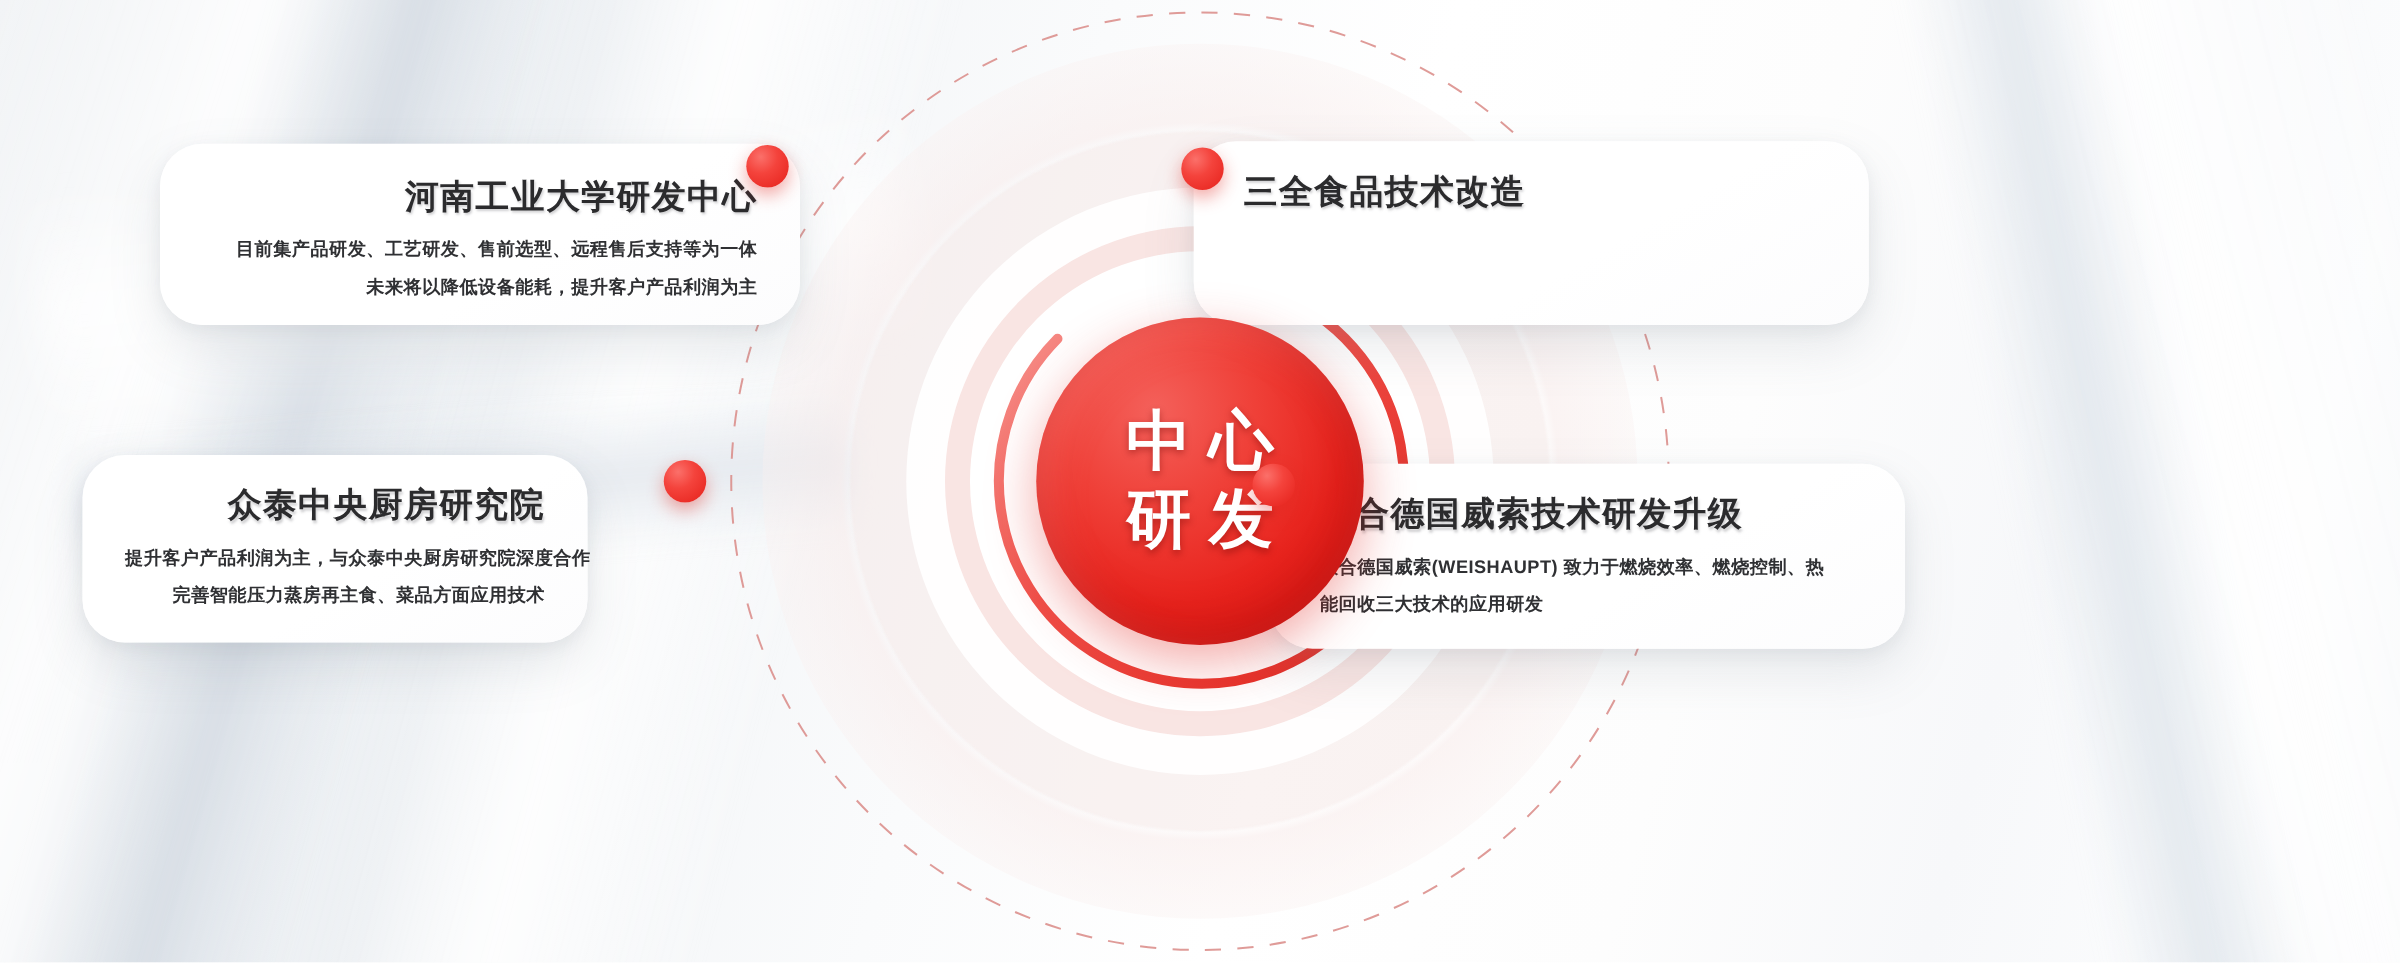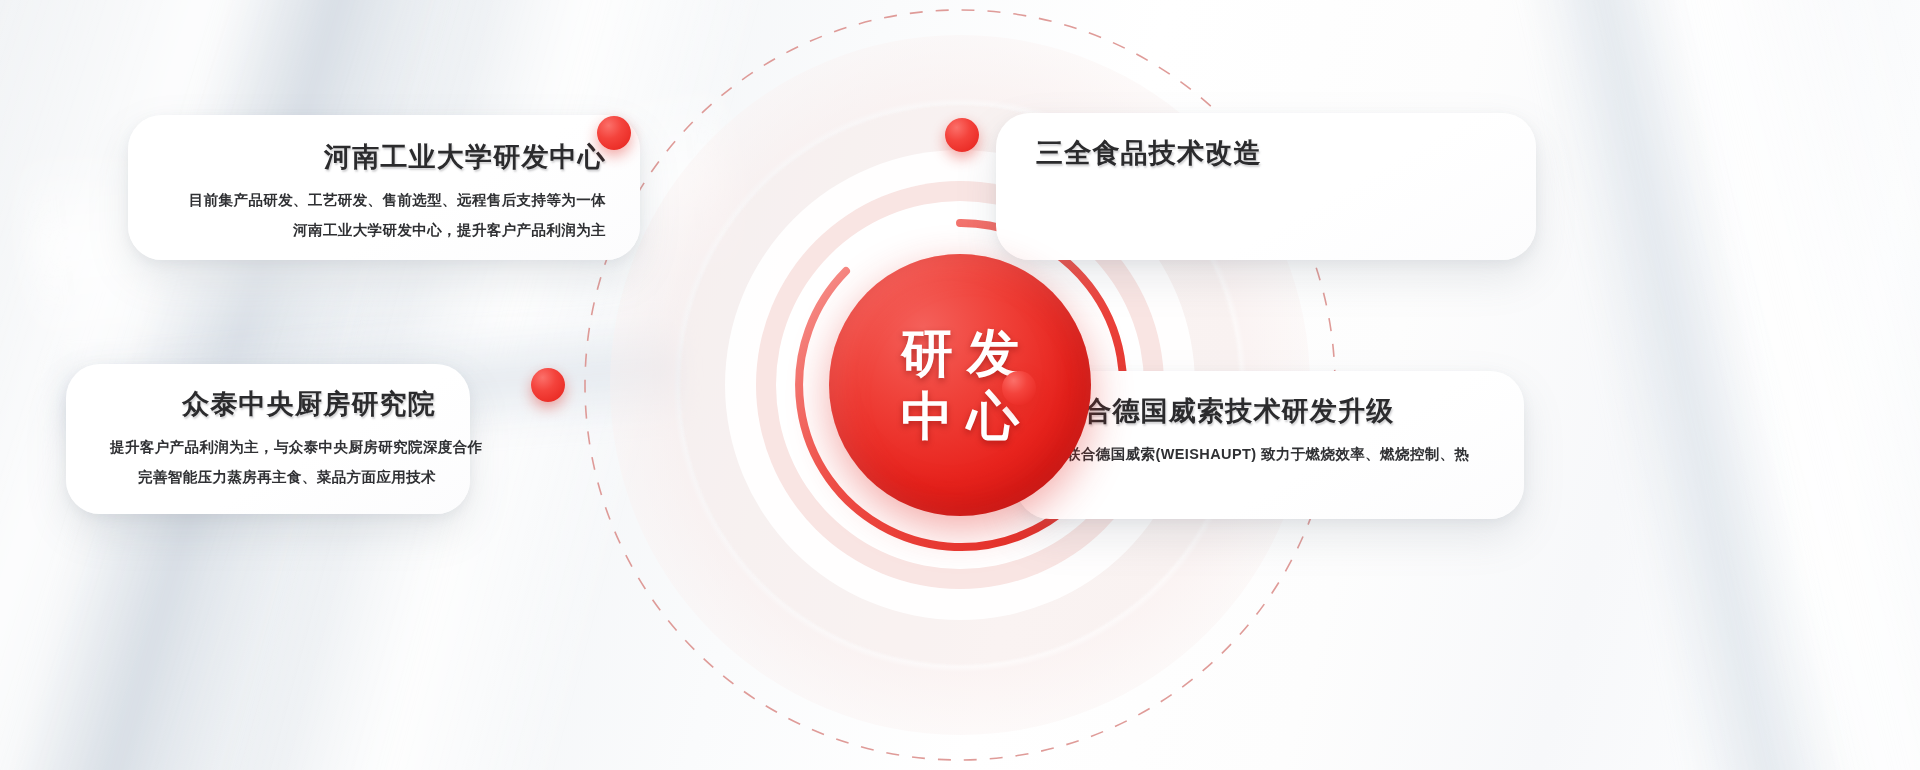--- a/index.html
+++ b/index.html
@@ -228,7 +228,7 @@
   #dot-1 { left: 597px; top: 116px; }
 
   #card-2 {
-    left: 996px; top: 113px;
+    left: 955px; top: 113px;
     width: 540px; height: 147px;
     padding: 22px 30px 20px 40px;
     border-radius: 34px;

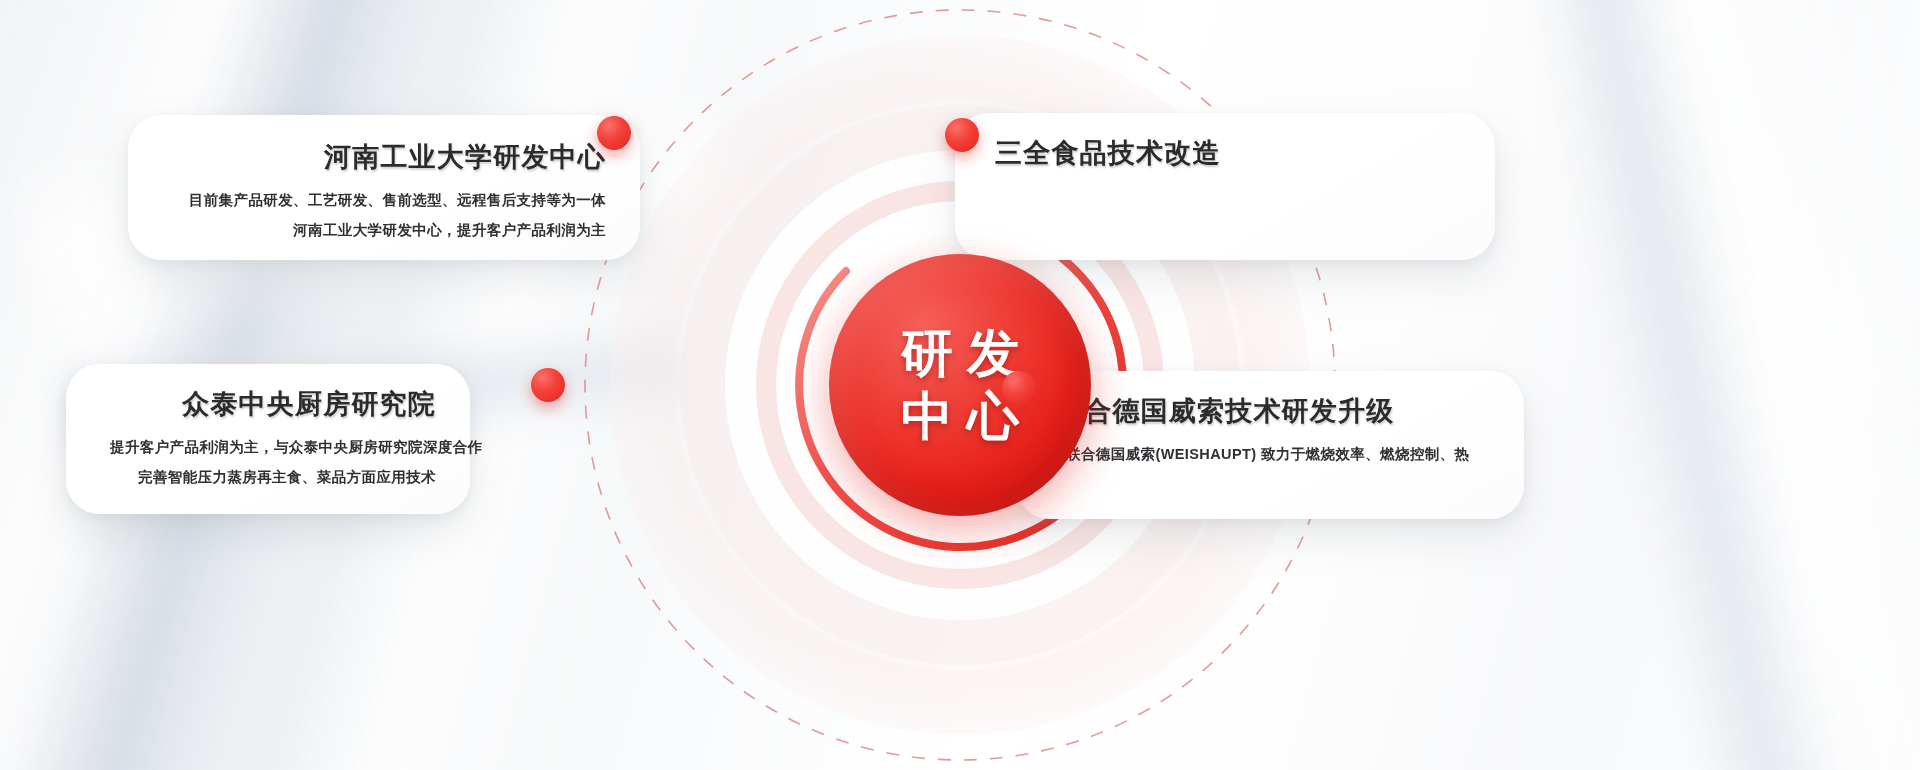--- a/index.html
+++ b/index.html
@@ -200,7 +200,6 @@
   }
   .card-body {
     margin-top: 14px;
-    margin-left: 10px;
   }
 
   .card.right-align { text-align: right; }

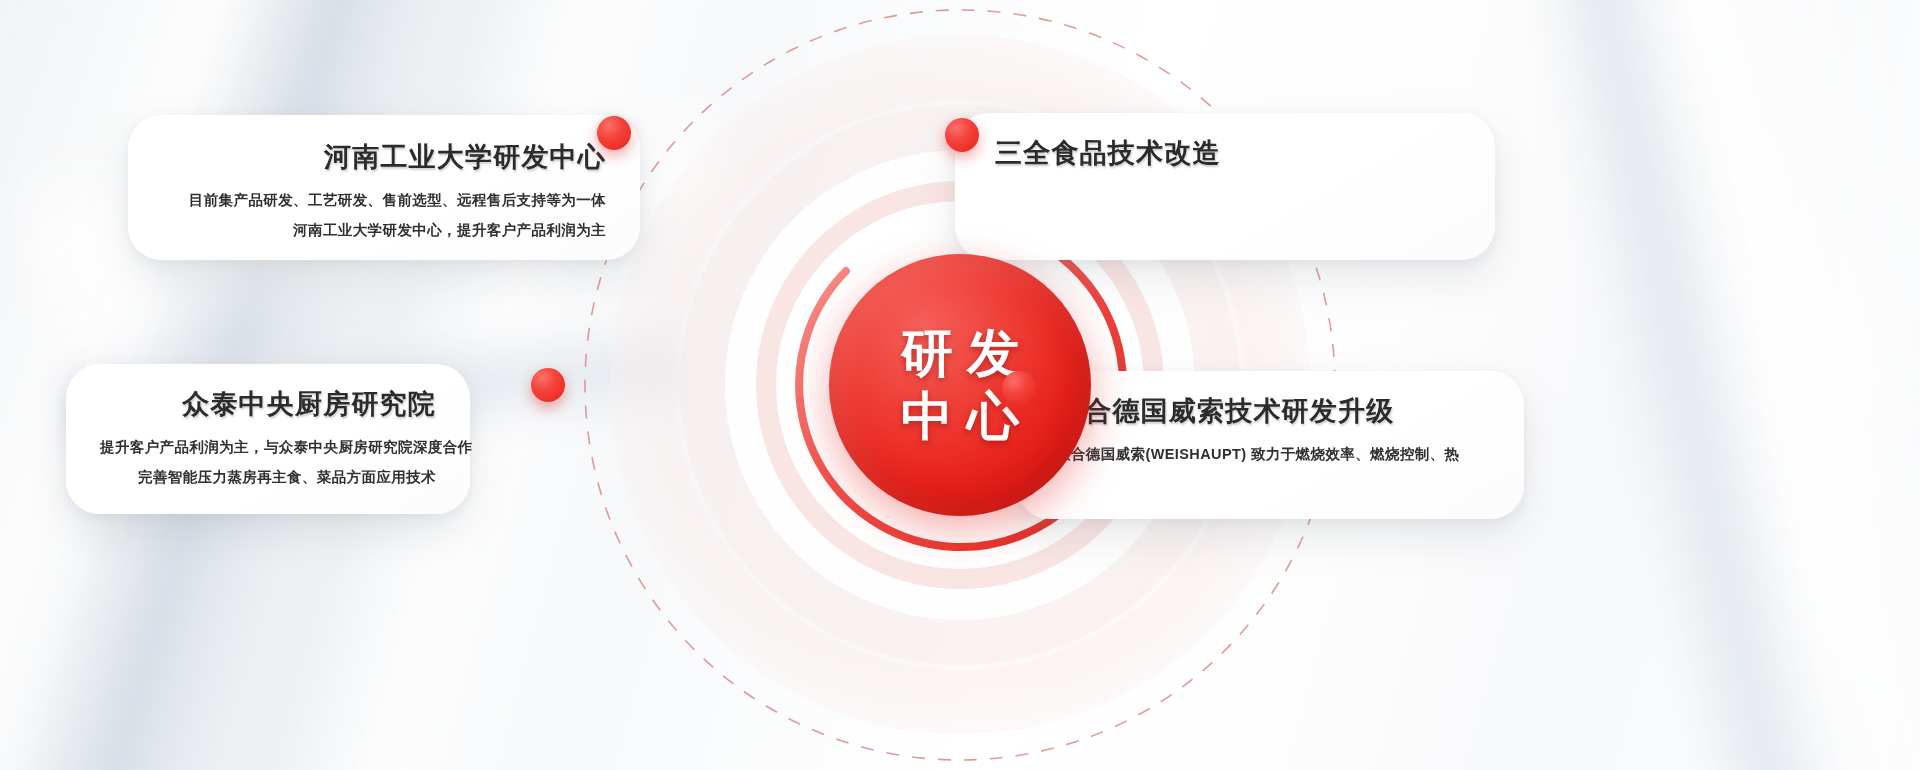--- a/index.html
+++ b/index.html
@@ -301,7 +301,7 @@
     <div class="card-body">
       <div class="card-line">目前集产品研发、工艺研发、售前选型、远程售后支持等为一体</div>
       <div class="line-gap"></div>
-      <div class="card-line">河南工业大学研发中心，提升客户产品利润为主</div>
+      <div class="card-line">未来将以降低设备能耗，提升客户产品利润为主</div>
     </div>
   </div>
   <div class="dot" id="dot-1"></div>

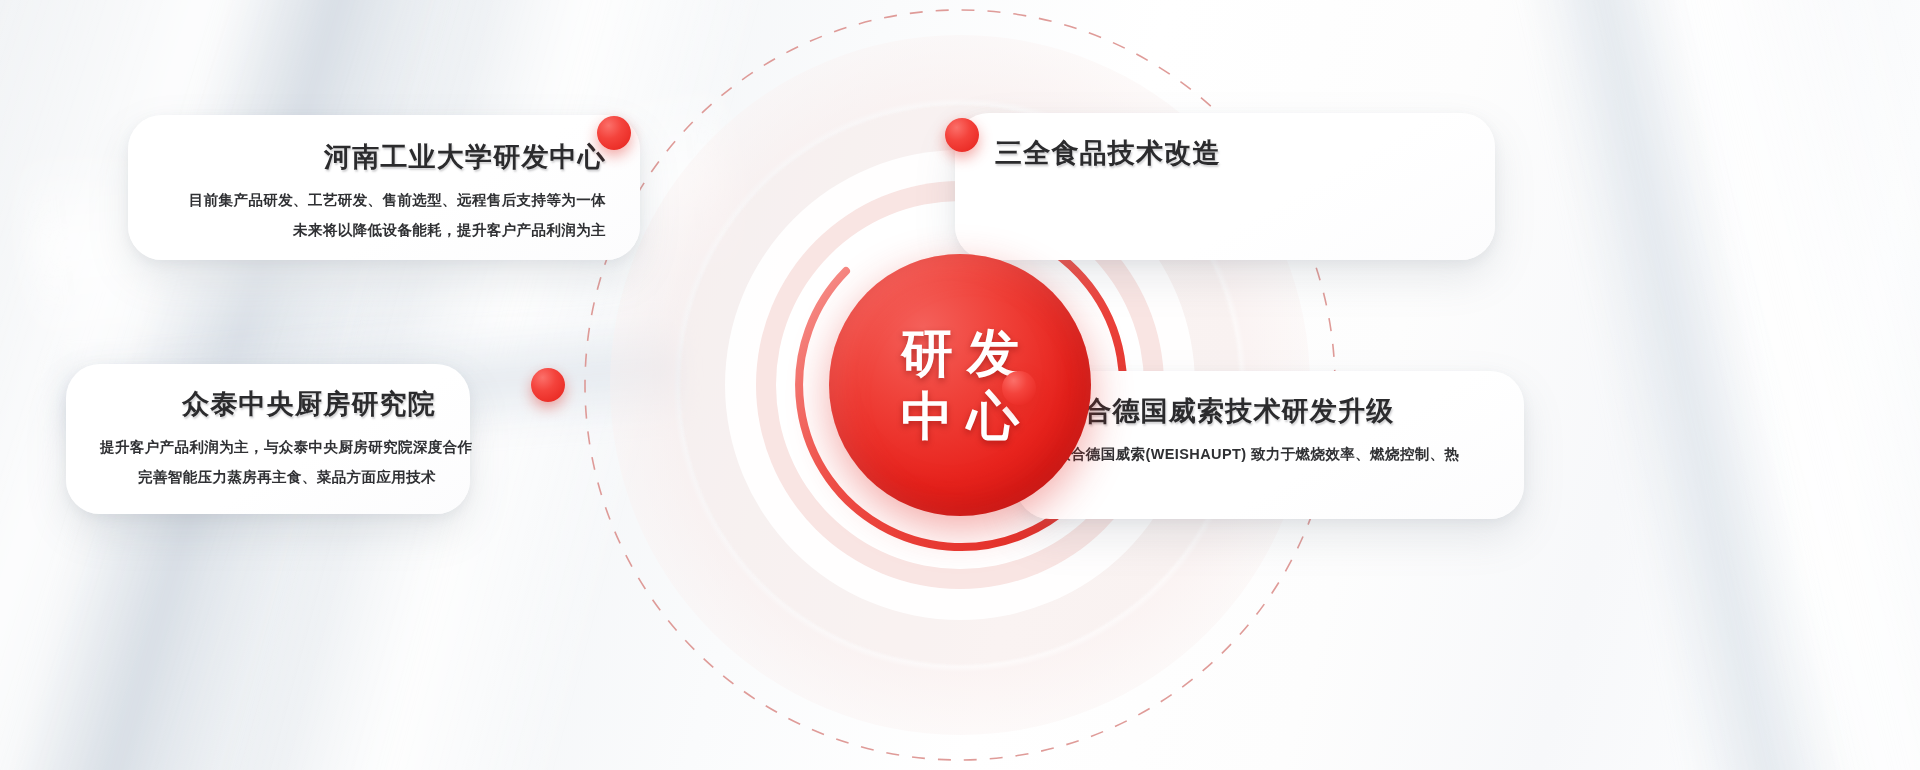--- a/index.html
+++ b/index.html
@@ -292,8 +292,8 @@
   </div>
 
   <div class="core">
+    <div class="core-line">中心</div>
     <div class="core-line">研发</div>
-    <div class="core-line">中心</div>
   </div>
 
   <div class="card right-align" id="card-1">

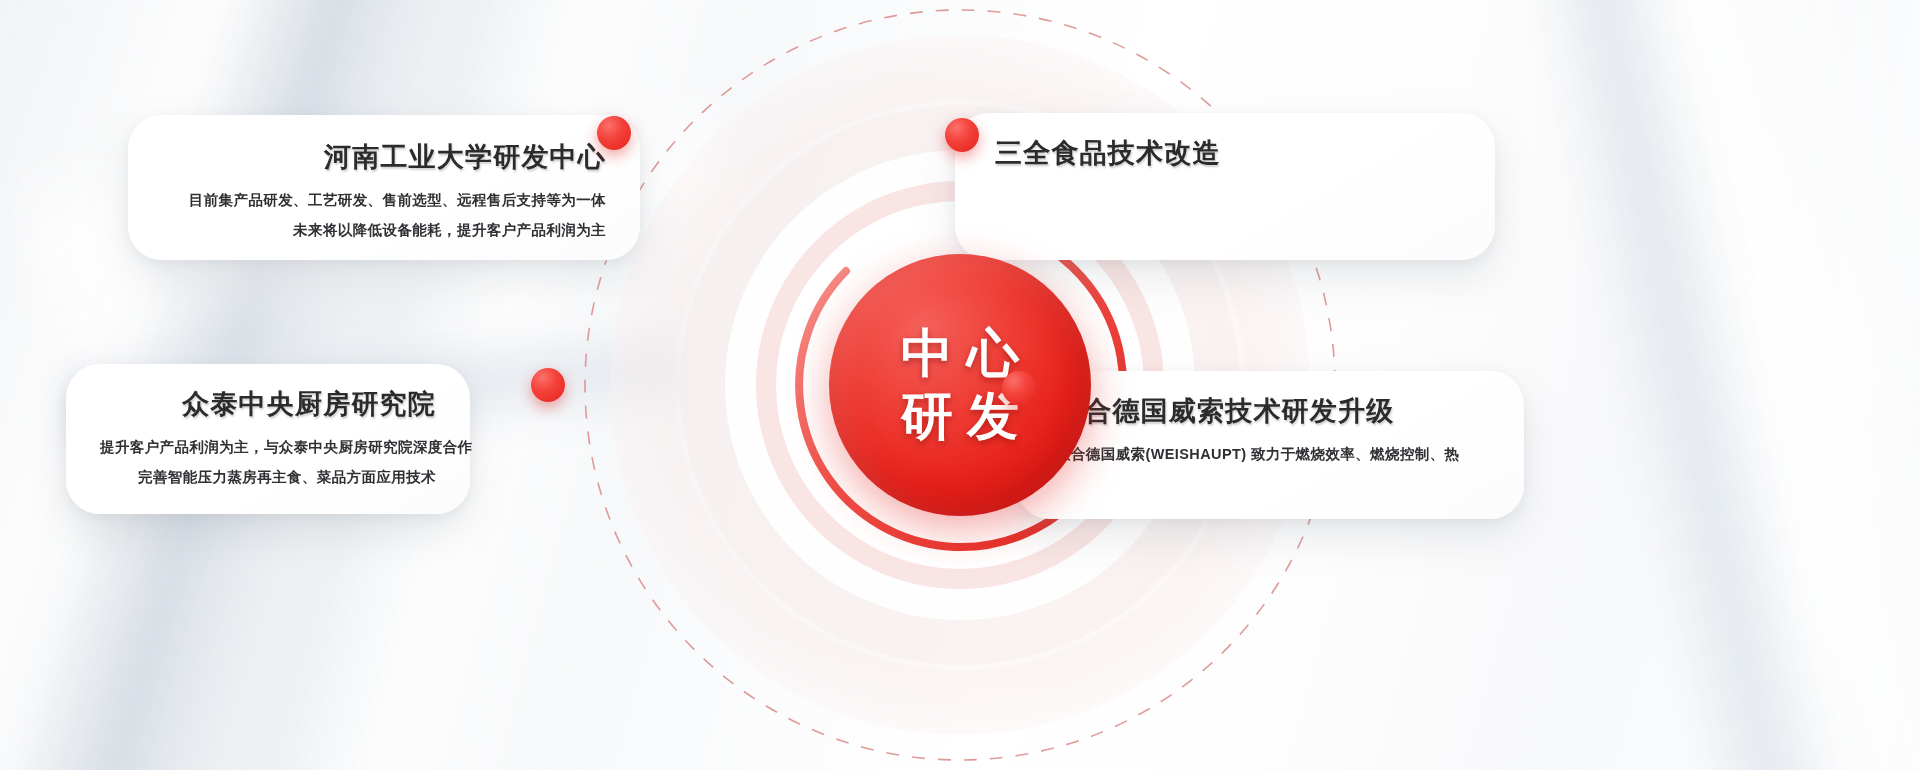--- a/index.html
+++ b/index.html
@@ -326,6 +326,7 @@
     <div class="card-body">
       <div class="card-line">联合德国威索(WEISHAUPT) 致力于燃烧效率、燃烧控制、热</div>
       <div class="line-gap"></div>
+      <div class="card-line">能回收三大技术的应用研发</div>
     </div>
   </div>
   <div class="dot" id="dot-4"></div>

